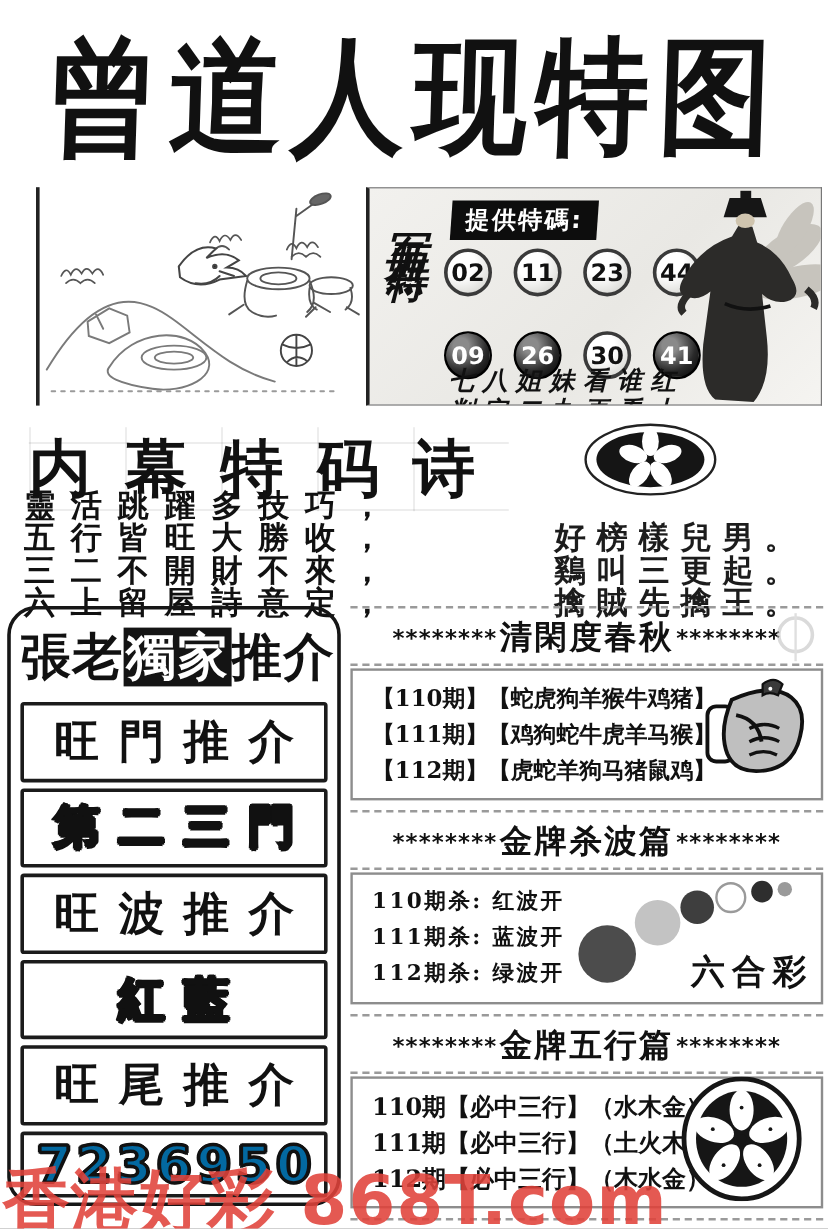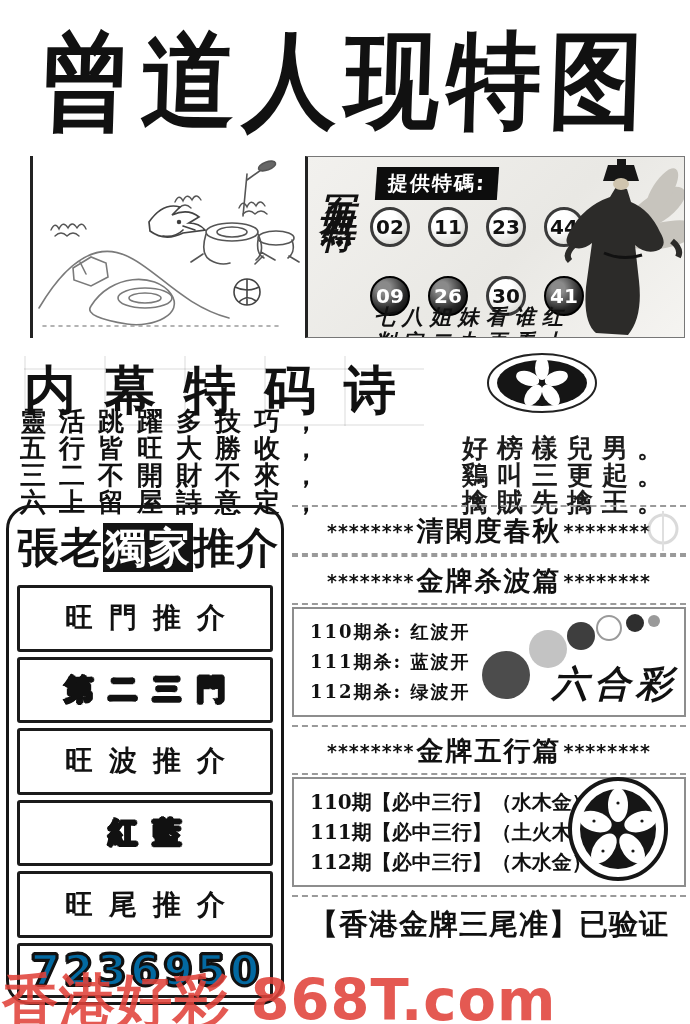--- a/index.html
+++ b/index.html
@@ -288,6 +288,21 @@
         <svg width="42" height="44" viewBox="0 0 42 44">
           <circle cx="21" cy="20" r="14" fill="none" stroke="#bdbdbd" stroke-width="3"></circle>
           <line x1="21" y1="2" x2="21" y2="42" stroke="#c6c6c6" stroke-width="2"></line>
+        </svg>
+      </span>
+    </div>
+    <div class="sec-body">
+      <div class="sec-row">【110期】【蛇虎狗羊猴牛鸡猪】</div>
+      <div class="sec-row">【111期】【鸡狗蛇牛虎羊马猴】</div>
+      <div class="sec-row">【112期】【虎蛇羊狗马猪鼠鸡】</div>
+      <span class="fist-graphic">
+        <svg width="92" height="92" viewBox="0 0 100 100">
+          <rect x="6" y="30" width="24" height="50" rx="8" fill="#fff" stroke="#111" stroke-width="3.5"></rect>
+          <path d="M28,24 q36,-16 54,-2 q14,11 8,35 q-6,27 -31,31 q-27,4 -35,-15 q-8,-21 4,-49z" fill="#bfbfbf" stroke="#111" stroke-width="3.5"></path>
+          <path d="M44,50 q14,-7 27,0 M44,62 q14,-7 27,0 M44,74 q13,-6 25,0" fill="none" stroke="#111" stroke-width="3"></path>
+          <path d="M32,38 q20,4 23,24" fill="none" stroke="#111" stroke-width="3.5"></path>
+          <path d="M56,10 q10,-8 18,0 l-4,10 q-8,-4 -14,0 z" fill="#3a3a3a" stroke="#111" stroke-width="2"></path>
+          <circle cx="63" cy="14" r="1.8" fill="#fff"></circle>
         </svg>
       </span>
     </div>

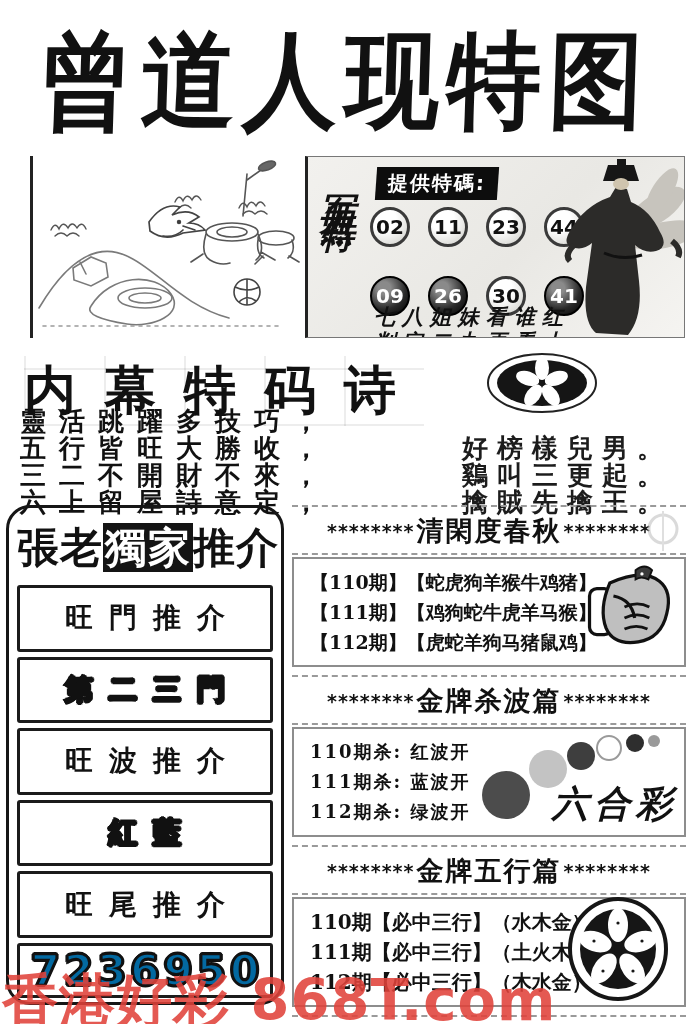--- a/index.html
+++ b/index.html
@@ -96,7 +96,7 @@
   .promo-box{
     border:3px solid #1b1b1b; border-radius:3px; flex:1;
     display:flex; align-items:center; justify-content:center;
-    font-size:28px; font-weight:900; letter-spacing:16px; text-indent:16px;
+    font-size:38px; font-weight:900; letter-spacing:16px; text-indent:16px;
     white-space:nowrap; font-family:"DejaVu Serif", serif;
   }
   .promo-box.outline{

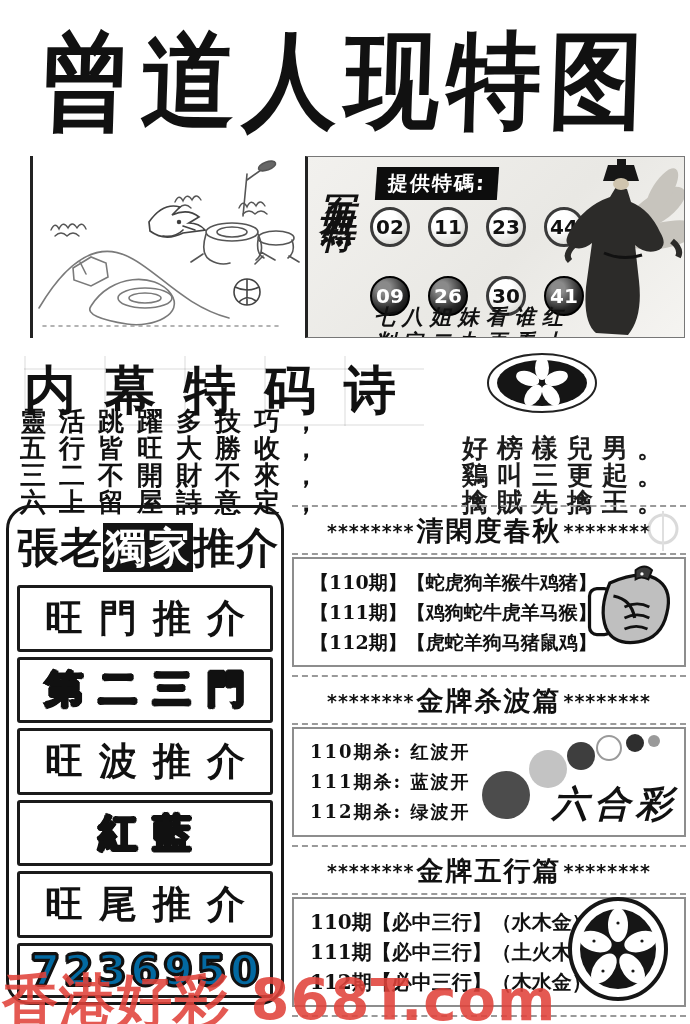--- a/index.html
+++ b/index.html
@@ -135,7 +135,7 @@
   .balls-arc{ position:absolute; right:4px; top:2px; }
   .liuhecai{
     position:absolute; right:6px; bottom:6px;
-    font-size:36px; font-weight:900; font-style:italic; letter-spacing:6px;
+    font-size:28px; font-weight:900; letter-spacing:6px;
     font-family:"DejaVu Serif", serif;
   }
   .flower-emblem{ position:absolute; right:14px; top:-2px; }

